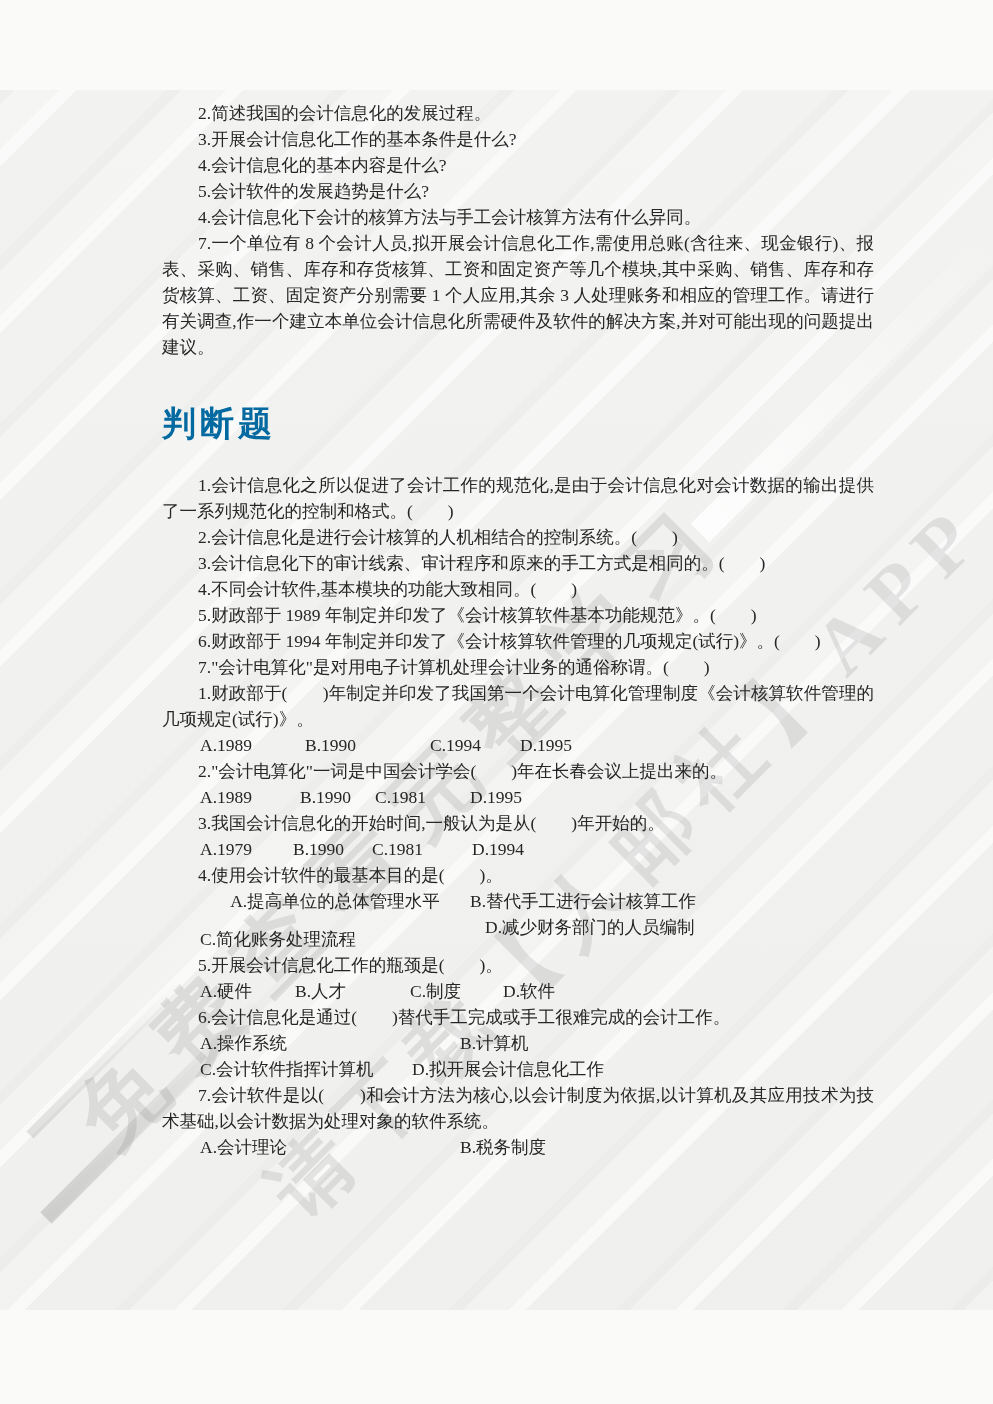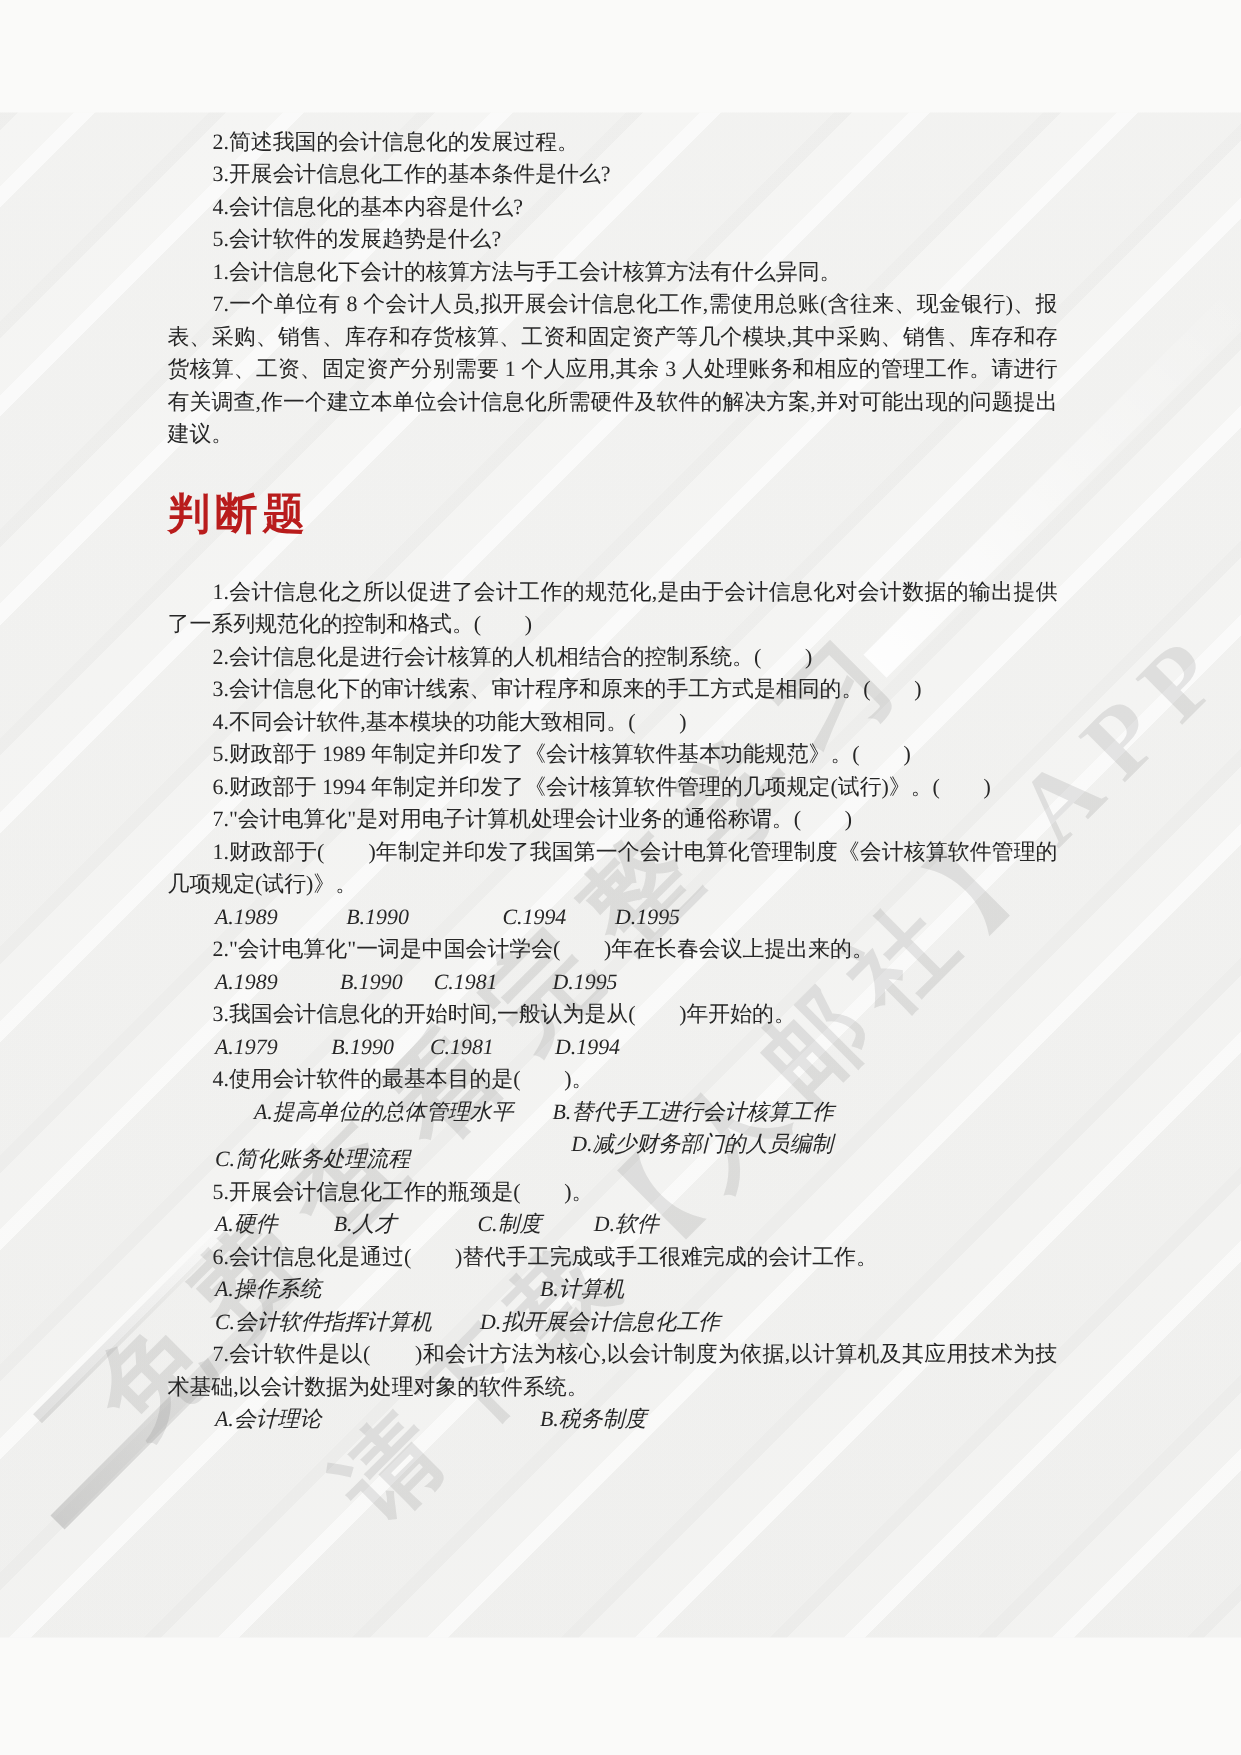--- a/index.html
+++ b/index.html
@@ -37,7 +37,7 @@
   .wm1{left:92px;top:1075px;font-size:86px;letter-spacing:24px;}
   .wm2{left:285px;top:1150px;font-size:80px;letter-spacing:16px;}
 
-  .content{position:absolute;left:134px;top:100px;width:712px;}
+  .content{position:absolute;left:162px;top:100px;width:712px;}
   .para{
     margin:0;font-size:17.5px;line-height:26px;
     text-align:justify;text-justify:inter-ideograph;

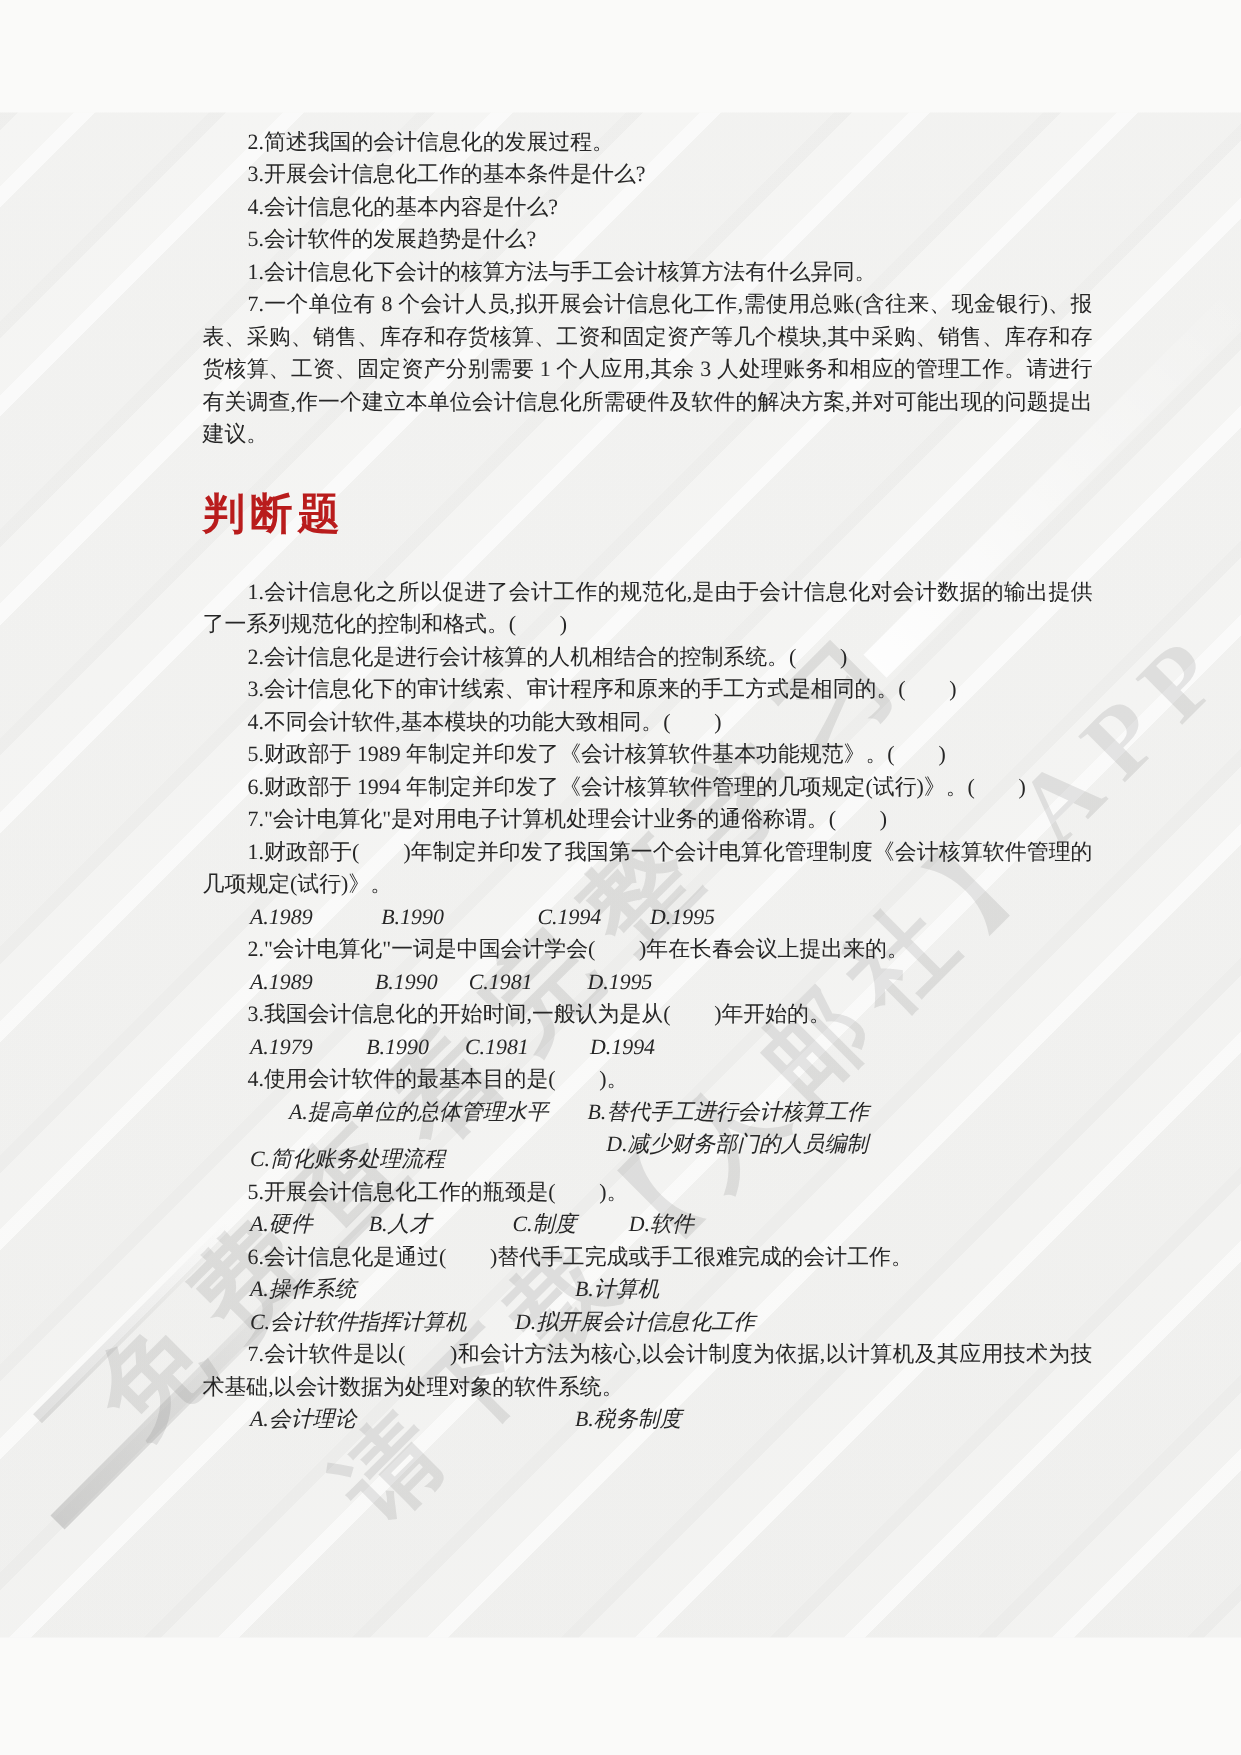--- a/index.html
+++ b/index.html
@@ -73,7 +73,7 @@
     <p class="para indent single">3.开展会计信息化工作的基本条件是什么?</p>
     <p class="para indent single">4.会计信息化的基本内容是什么?</p>
     <p class="para indent single">5.会计软件的发展趋势是什么?</p>
-    <p class="para indent single">1.会计信息化下会计的核算方法与手工会计核算方法有什么异同。</p>
+    <p class="para indent single">4.会计信息化下会计的核算方法与手工会计核算方法有什么异同。</p>
     <p class="para indent">7.一个单位有 8 个会计人员,拟开展会计信息化工作,需使用总账(含往来、现金银行)、报表、采购、销售、库存和存货核算、工资和固定资产等几个模块,其中采购、销售、库存和存货核算、工资、固定资产分别需要 1 个人应用,其余 3 人处理账务和相应的管理工作。请进行有关调查,作一个建立本单位会计信息化所需硬件及软件的解决方案,并对可能出现的问题提出建议。</p>
 
     <h2 class="section-heading">判断题</h2>

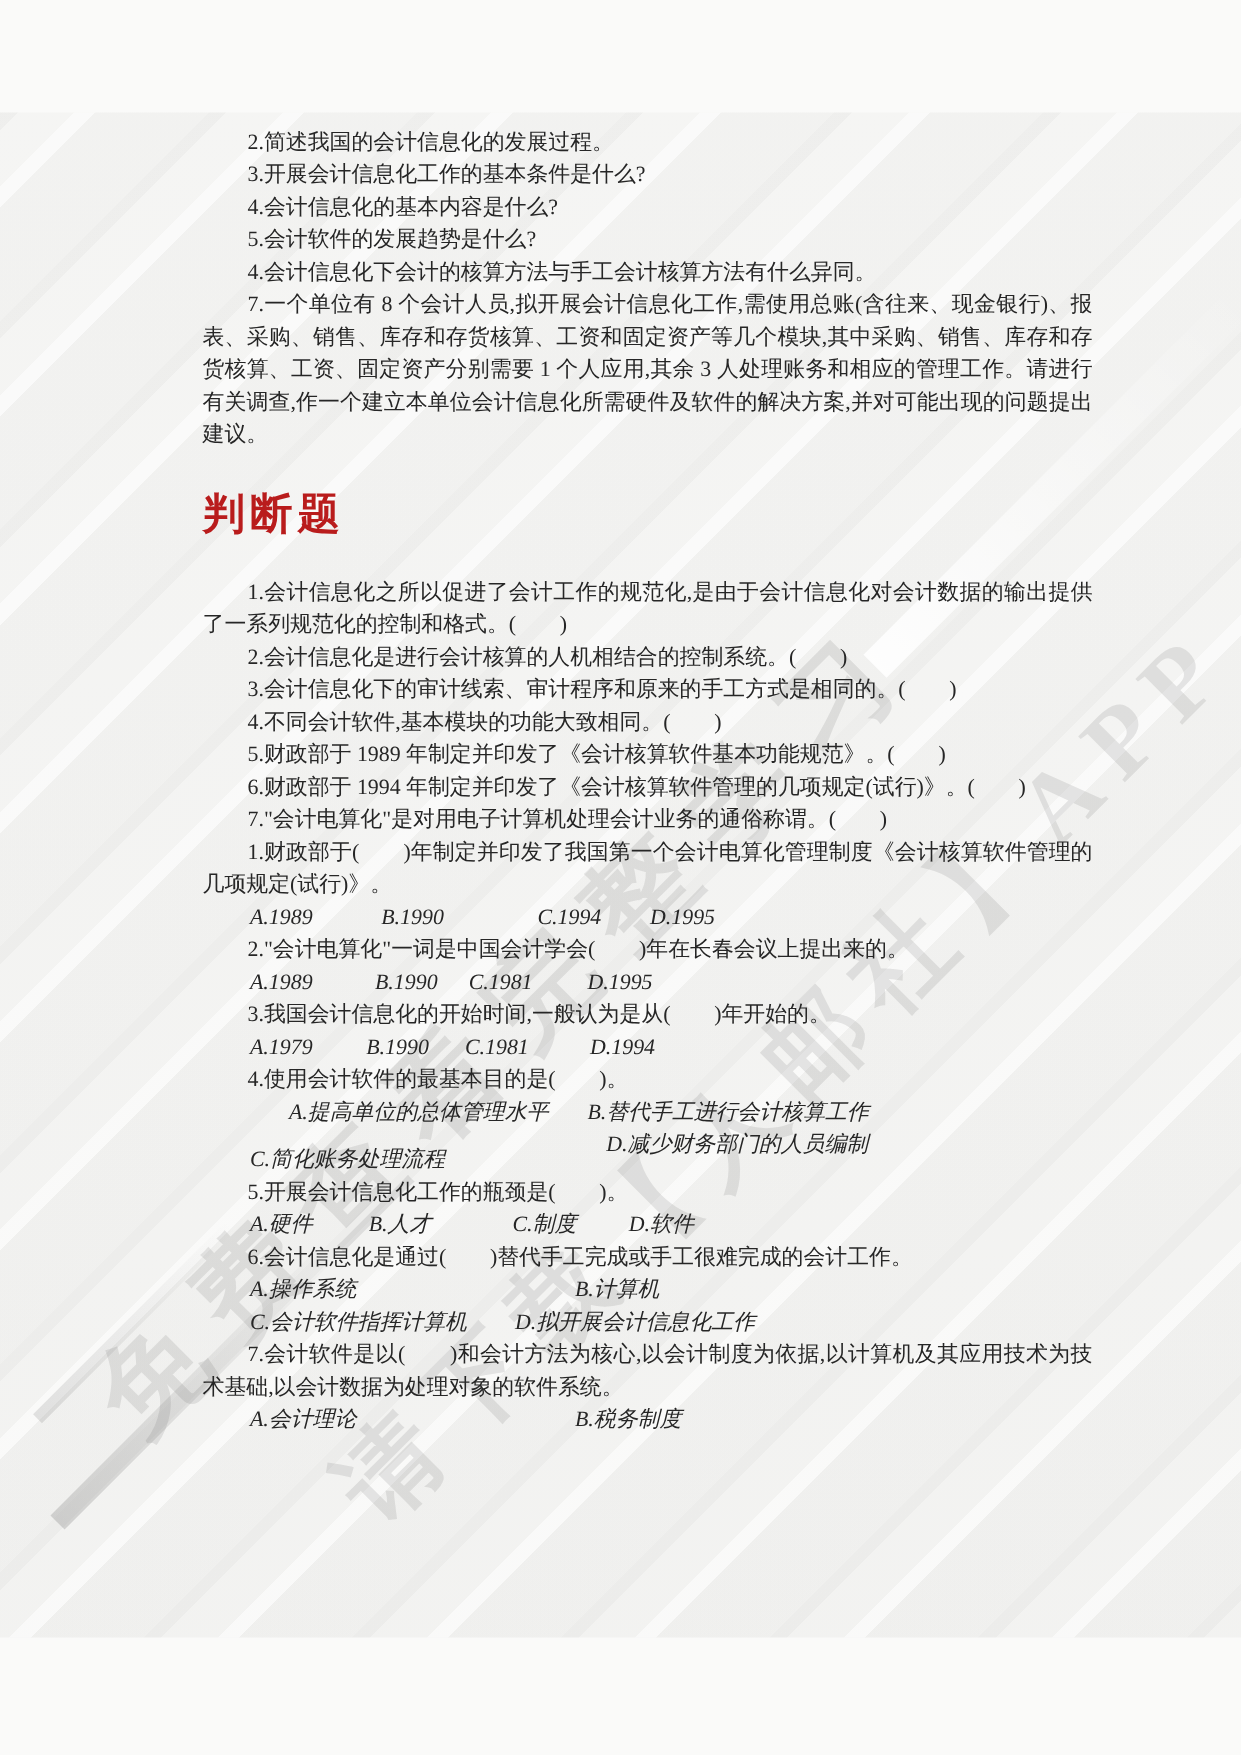--- a/index.html
+++ b/index.html
@@ -46,8 +46,8 @@
   .indent{text-indent:36px;}
   .single{text-align:left;}
   .section-heading{
-    margin:30px 0 26px 0;font-size:34px;line-height:44px;font-weight:700;
-    letter-spacing:4px;color:#b91c1c;
+    margin:42px 0 26px 0;font-size:34px;line-height:44px;font-weight:700;
+    letter-spacing:4px;color:#0369a1;
   }
   .opts{margin:0;padding-left:38px;font-size:17.5px;line-height:26px;text-align:left;}
   .opt{display:inline-block;vertical-align:top;font-style:italic;}

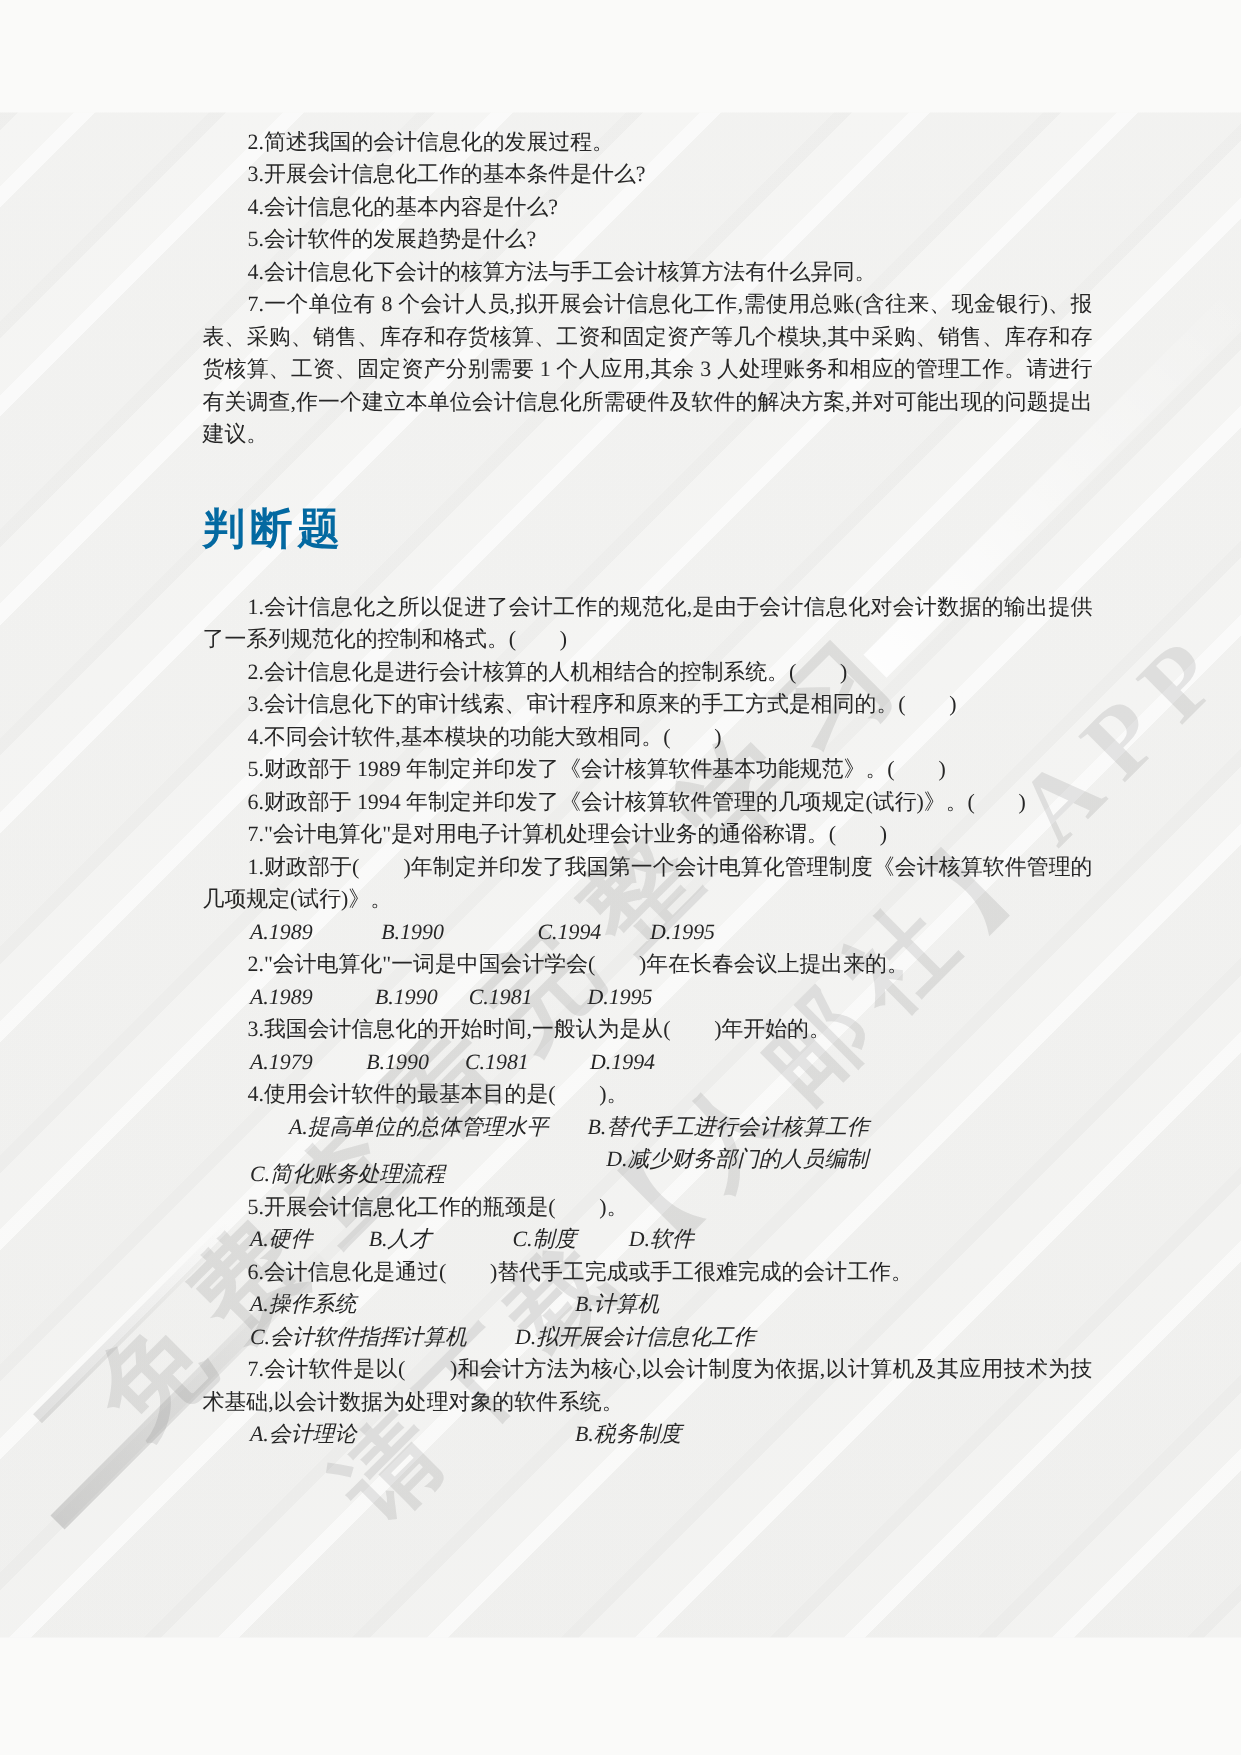--- a/index.html
+++ b/index.html
@@ -50,7 +50,7 @@
     letter-spacing:4px;color:#0369a1;
   }
   .opts{margin:0;padding-left:38px;font-size:17.5px;line-height:26px;text-align:left;}
-  .opt{display:inline-block;vertical-align:top;font-style:italic;}
+  .opt{display:inline-block;vertical-align:top;}
   .o75{width:75px;}  .o79{width:79px;}  .o90{width:90px;}
   .o93{width:93px;}  .o95{width:95px;}  .o100{width:100px;}
   .o105{width:105px;}.o115{width:115px;}.o125{width:125px;}

